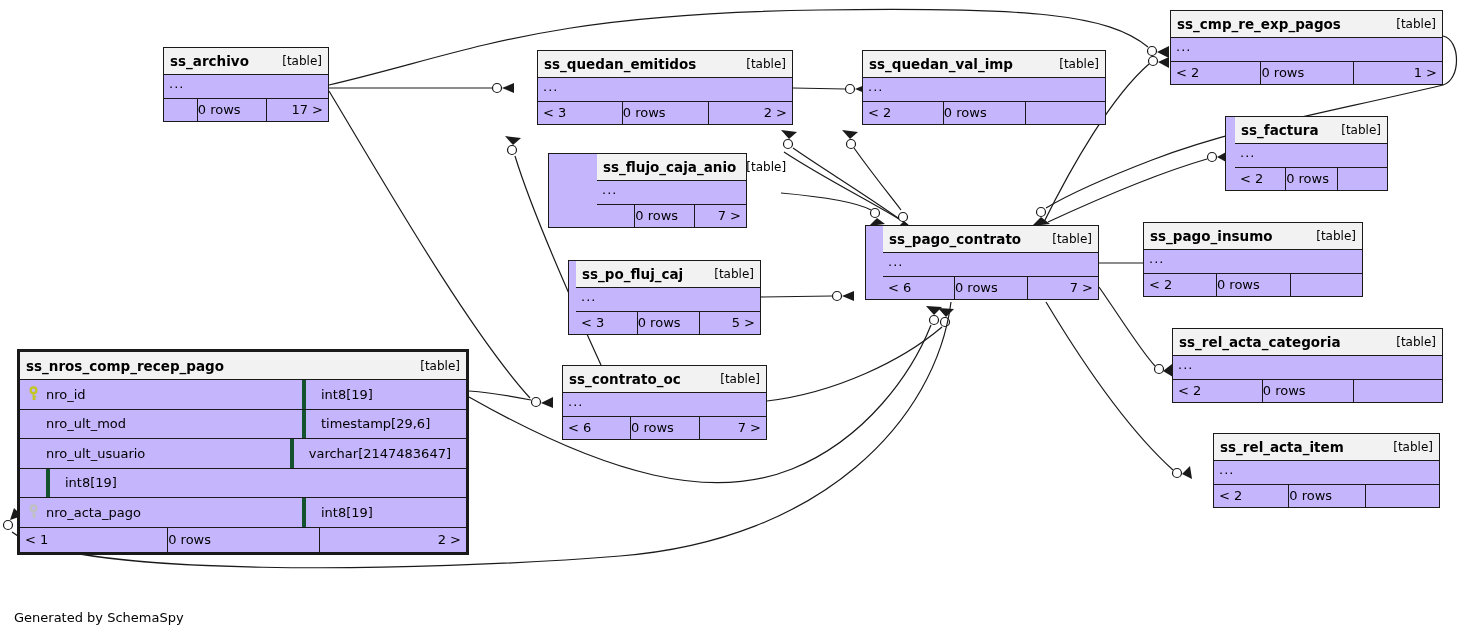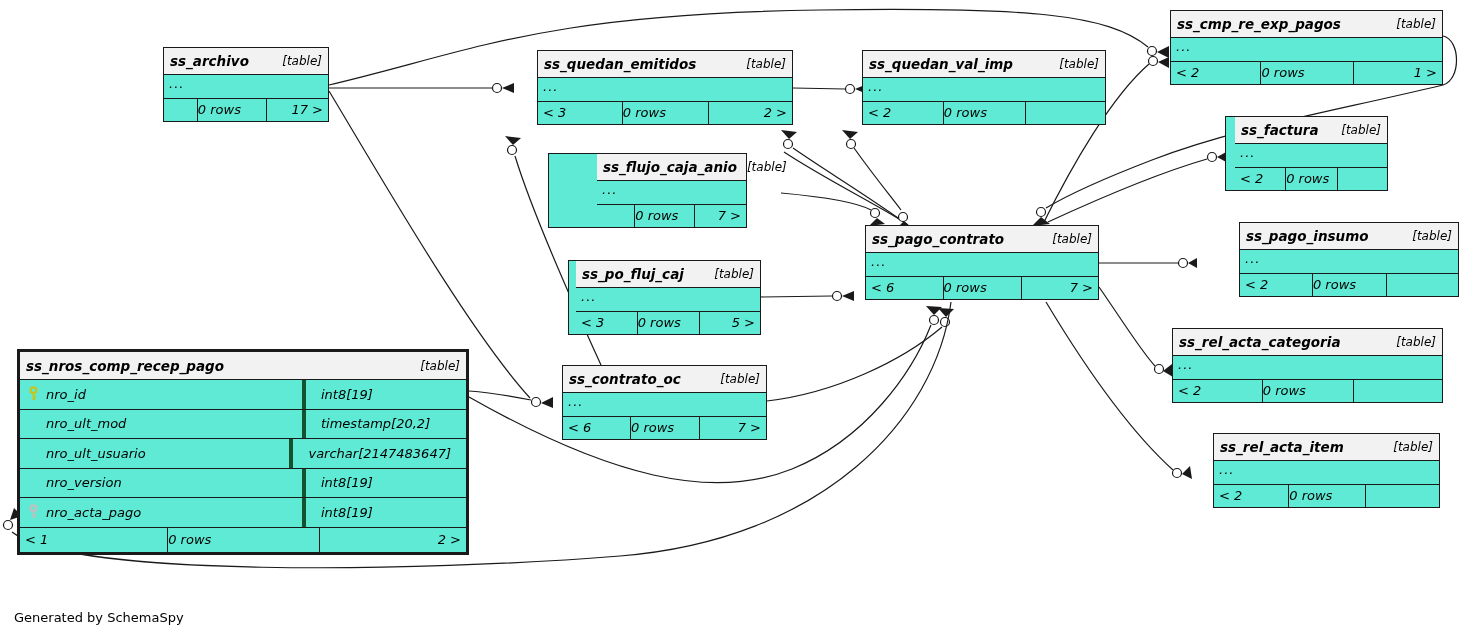--- a/index.html
+++ b/index.html
@@ -10,7 +10,7 @@
   #edges path{fill:none;stroke:#1a1a1a;stroke-width:1.2;}
   #edges circle{fill:#fff;stroke:#1a1a1a;stroke-width:1.2;}
   #edges polygon{fill:#1a1a1a;stroke:none;}
-  .tbl{position:absolute;z-index:1;background:#5eead4;border:1.5px solid #1a1a1a;font-size:13px;font-style:italic;}
+  .tbl{position:absolute;z-index:1;background:#c4b5fd;border:1.5px solid #1a1a1a;font-size:13px;}
   .tbl-head{display:flex;justify-content:space-between;align-items:center;background:#f2f2f2;
             border-bottom:1.4px solid #1a1a1a;height:27px;padding:0 6px;}
   .tbl-name{font-weight:bold;font-size:13.5px;white-space:nowrap;}

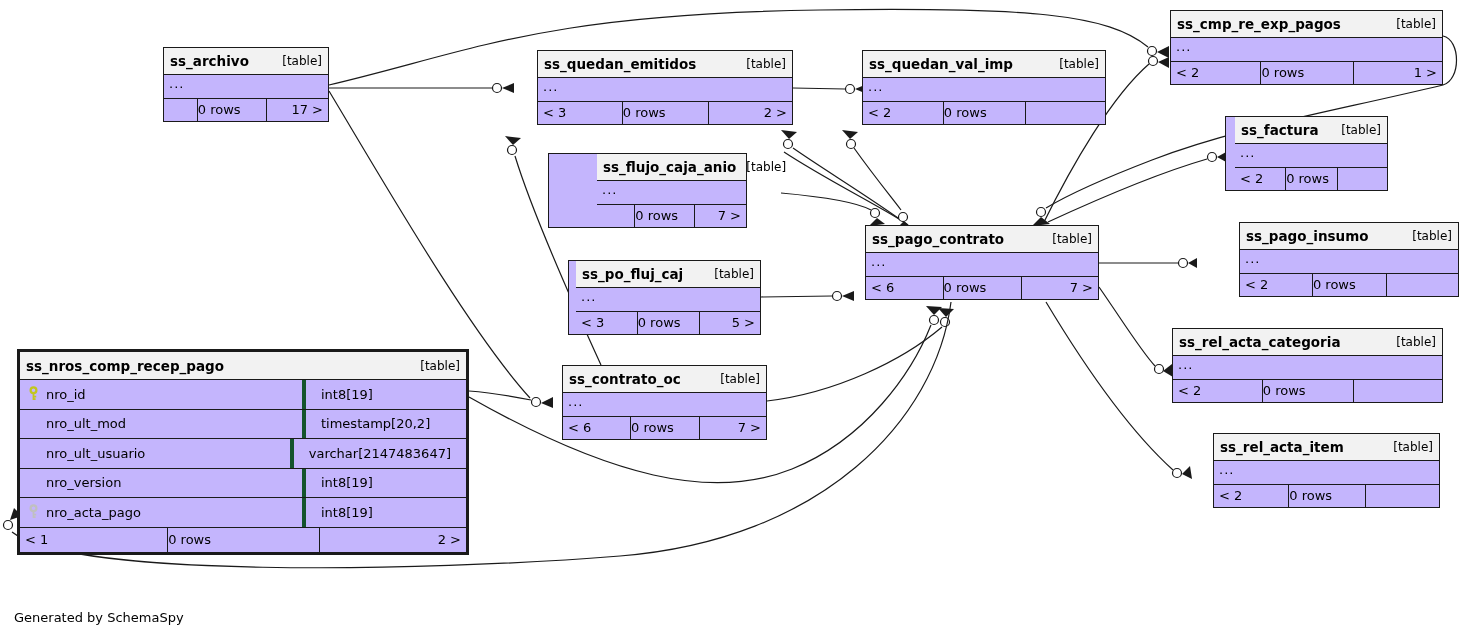--- a/index.html
+++ b/index.html
@@ -233,7 +233,7 @@
     </div>
   </div>
 
-  <div class="tbl" style="left:865px;top:225px;width:234px;">
+  <div class="tbl" style="left:865px;top:225px;width:234px;padding-left:17px;">
     <div class="tbl-head">
       <span class="tbl-name">ss_pago_contrato</span>
       <span class="tbl-tag">[table]</span>

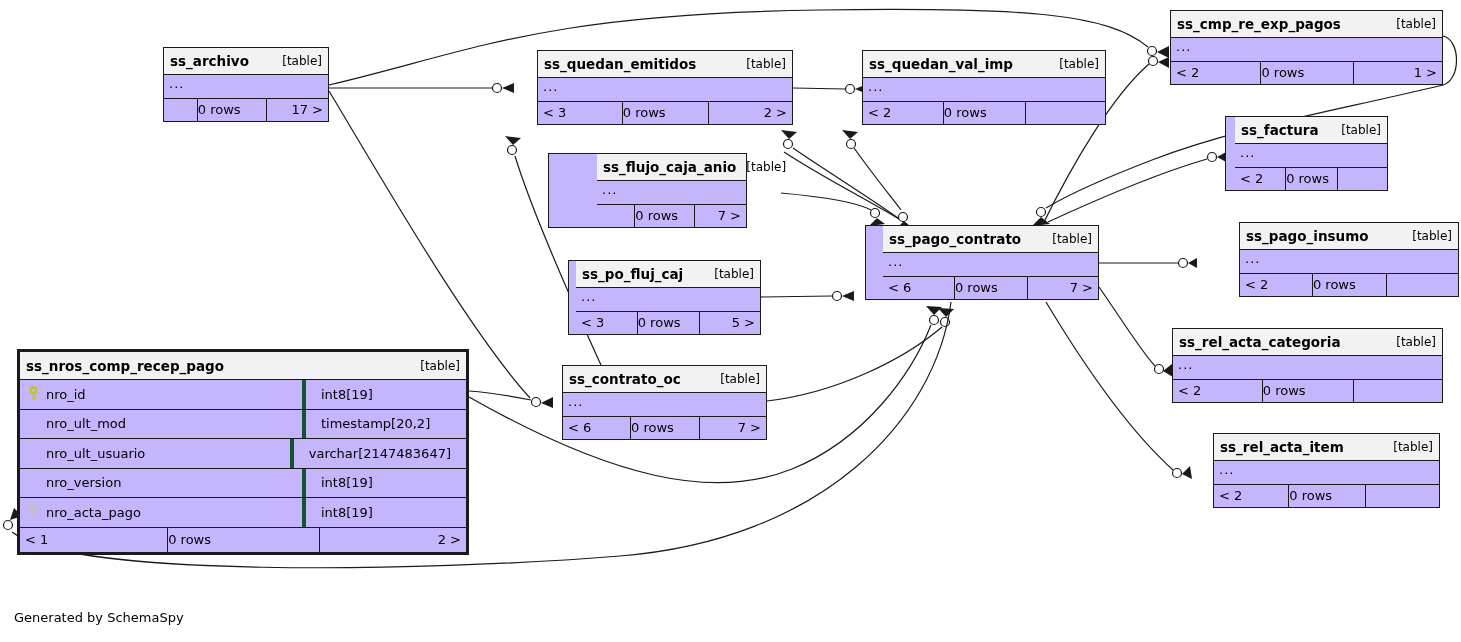--- a/index.html
+++ b/index.html
@@ -246,7 +246,7 @@
     </div>
   </div>
 
-  <div class="tbl" style="left:1239px;top:222px;width:220px;">
+  <div class="tbl" style="left:1143px;top:222px;width:220px;">
     <div class="tbl-head">
       <span class="tbl-name">ss_pago_insumo</span>
       <span class="tbl-tag">[table]</span>

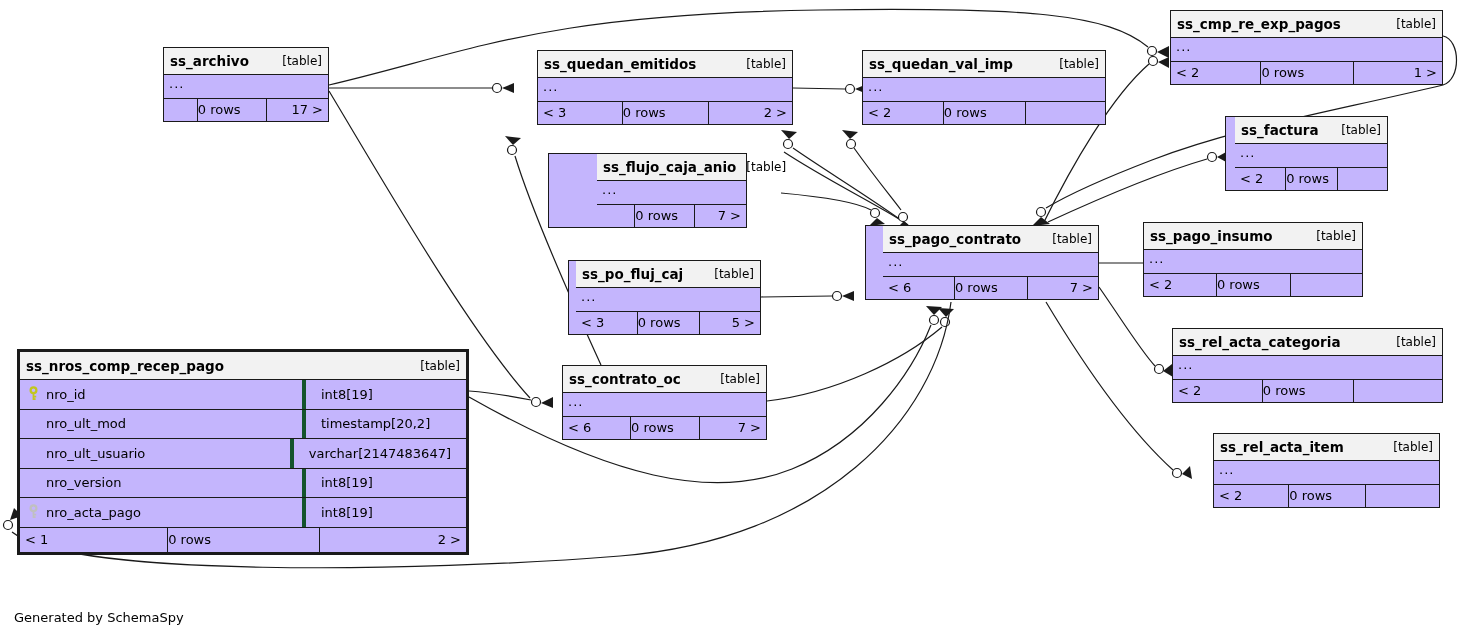--- a/index.html
+++ b/index.html
@@ -329,7 +329,7 @@
     <div class="col-row">
       <span class="col-key"></span>
       <span class="col-name">nro_ult_mod</span>
-      <span class="col-type">timestamp[20,2]</span>
+      <span class="col-type">timestamp[29,6]</span>
     </div>
     <div class="col-row">
       <span class="col-key"></span>

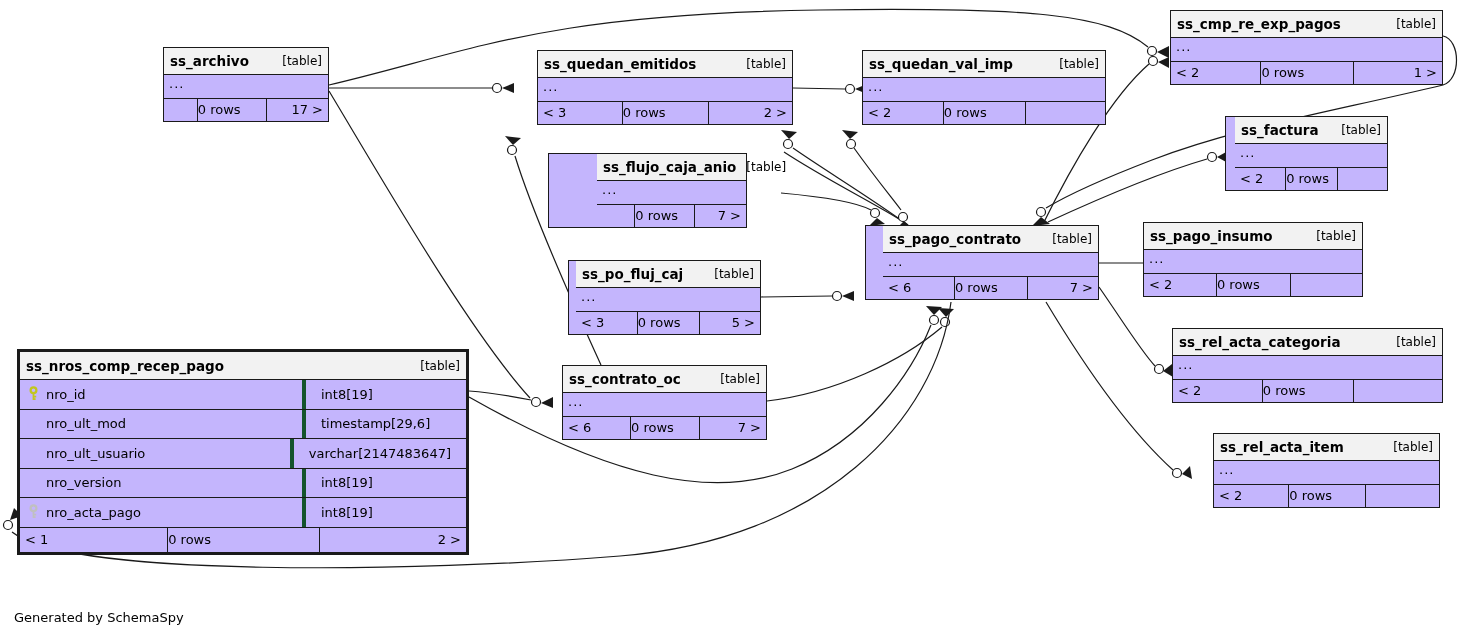--- a/index.html
+++ b/index.html
@@ -338,7 +338,6 @@
     </div>
     <div class="col-row">
       <span class="col-key"></span>
-      <span class="col-name">nro_version</span>
       <span class="col-type">int8[19]</span>
     </div>
     <div class="col-row">

